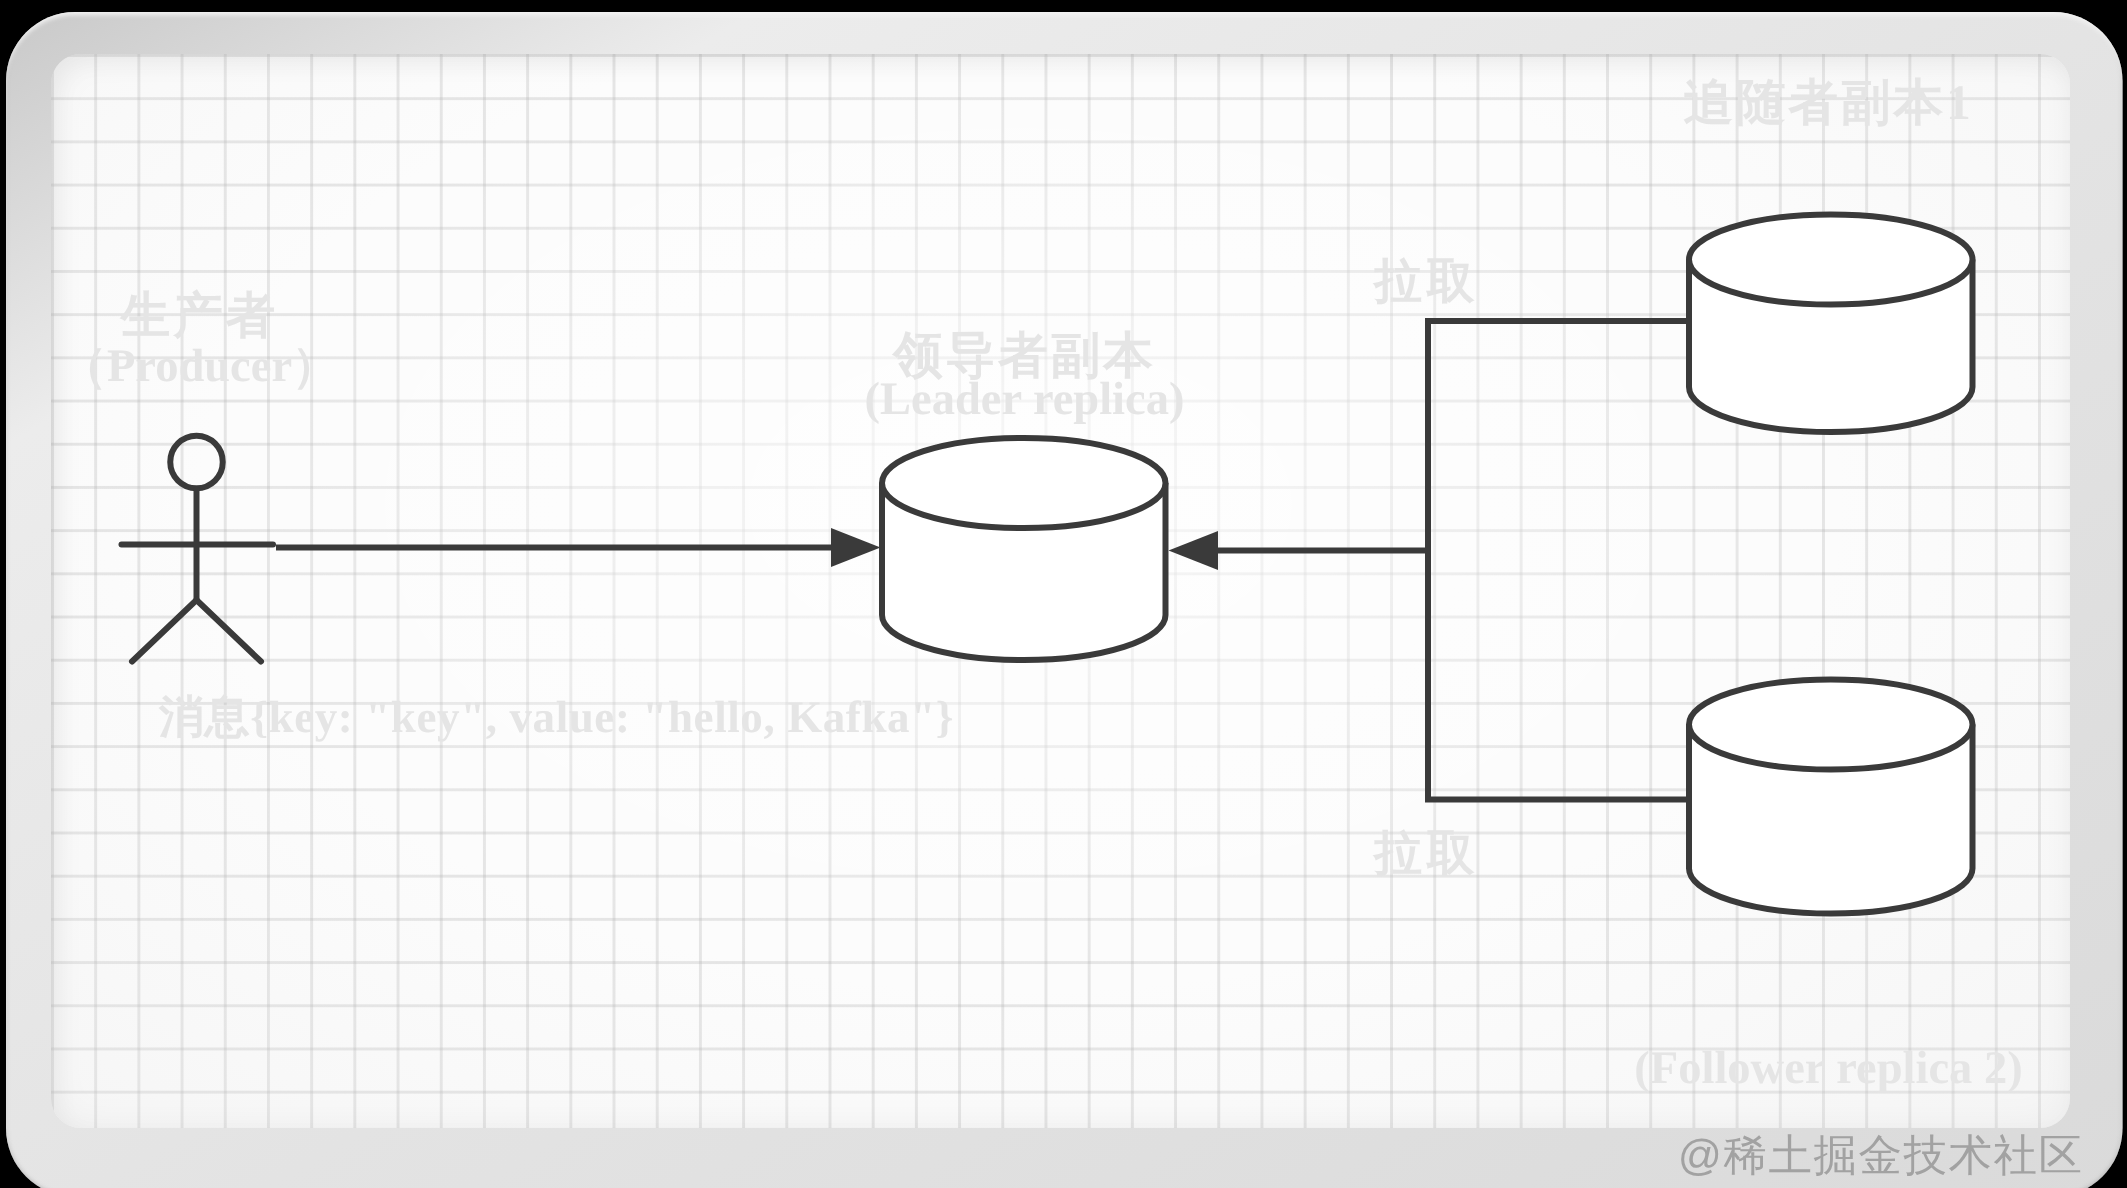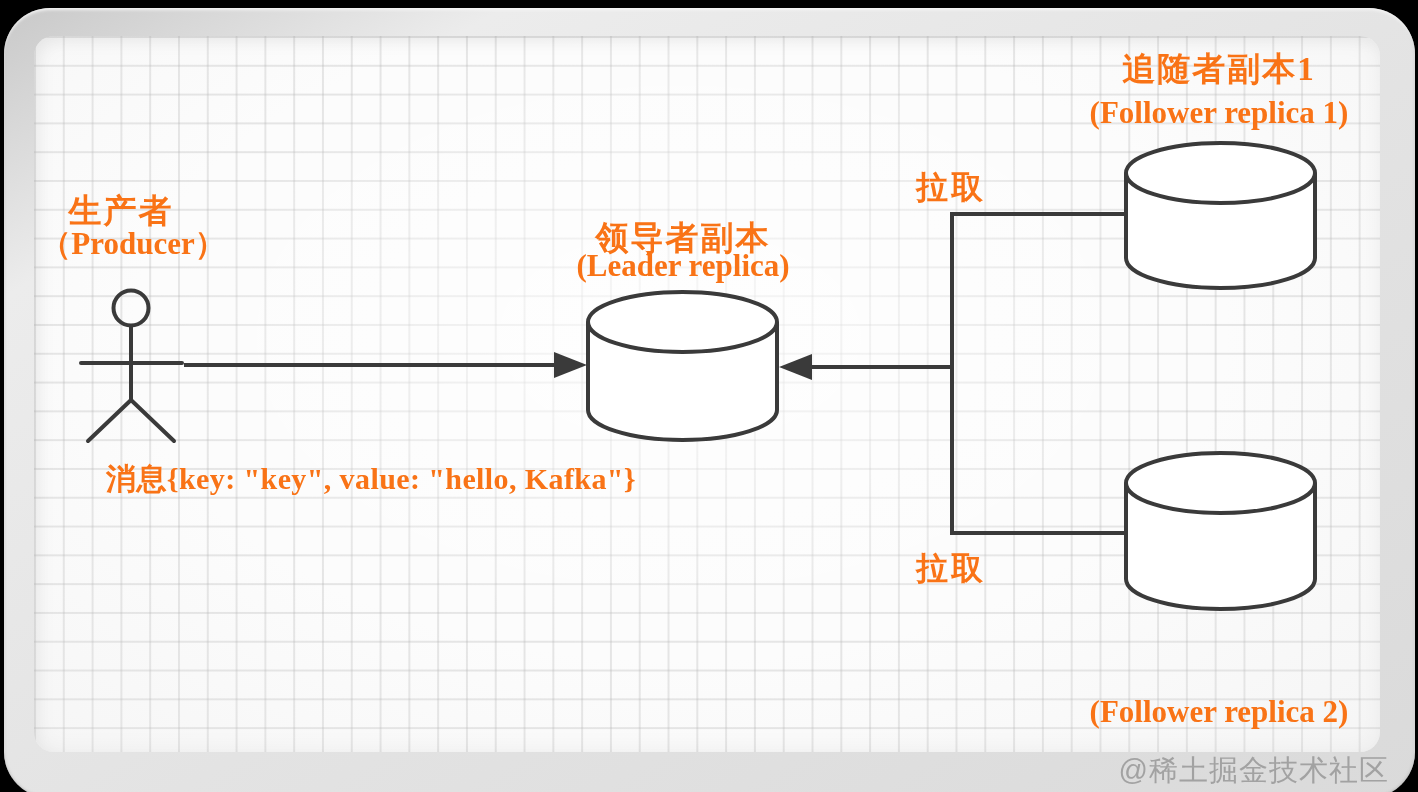--- a/index.html
+++ b/index.html
@@ -62,7 +62,7 @@
     position: absolute;
     font-family: "Liberation Serif", serif;
     font-weight: bold;
-    color: #f97316;
+    color: #e5e5e5;
     white-space: nowrap;
     text-align: center;
     line-height: 1.1;

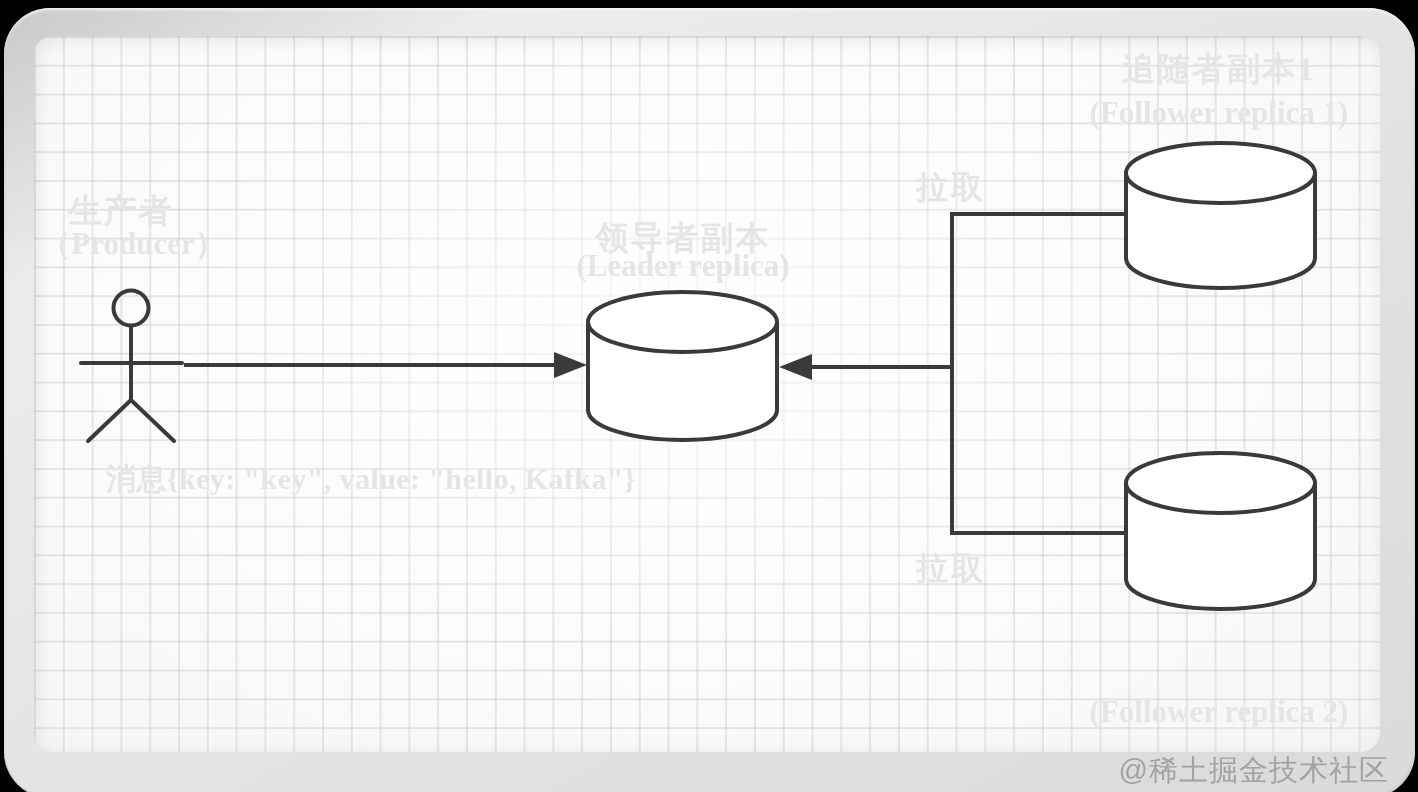--- a/index.html
+++ b/index.html
@@ -141,7 +141,6 @@
   <div class="lbl en" style="left:553px; width:260px; top:249px;">(Leader replica)</div>
 
   <div class="lbl zh" style="left:1058px; width:322px; top:51px;">追随者副本1</div>
-  <div class="lbl en" style="left:1058px; width:322px; top:96px;">(Follower replica 1)</div>
 
   <div class="lbl en" style="left:1058px; width:322px; top:695px;">(Follower replica 2)</div>
 

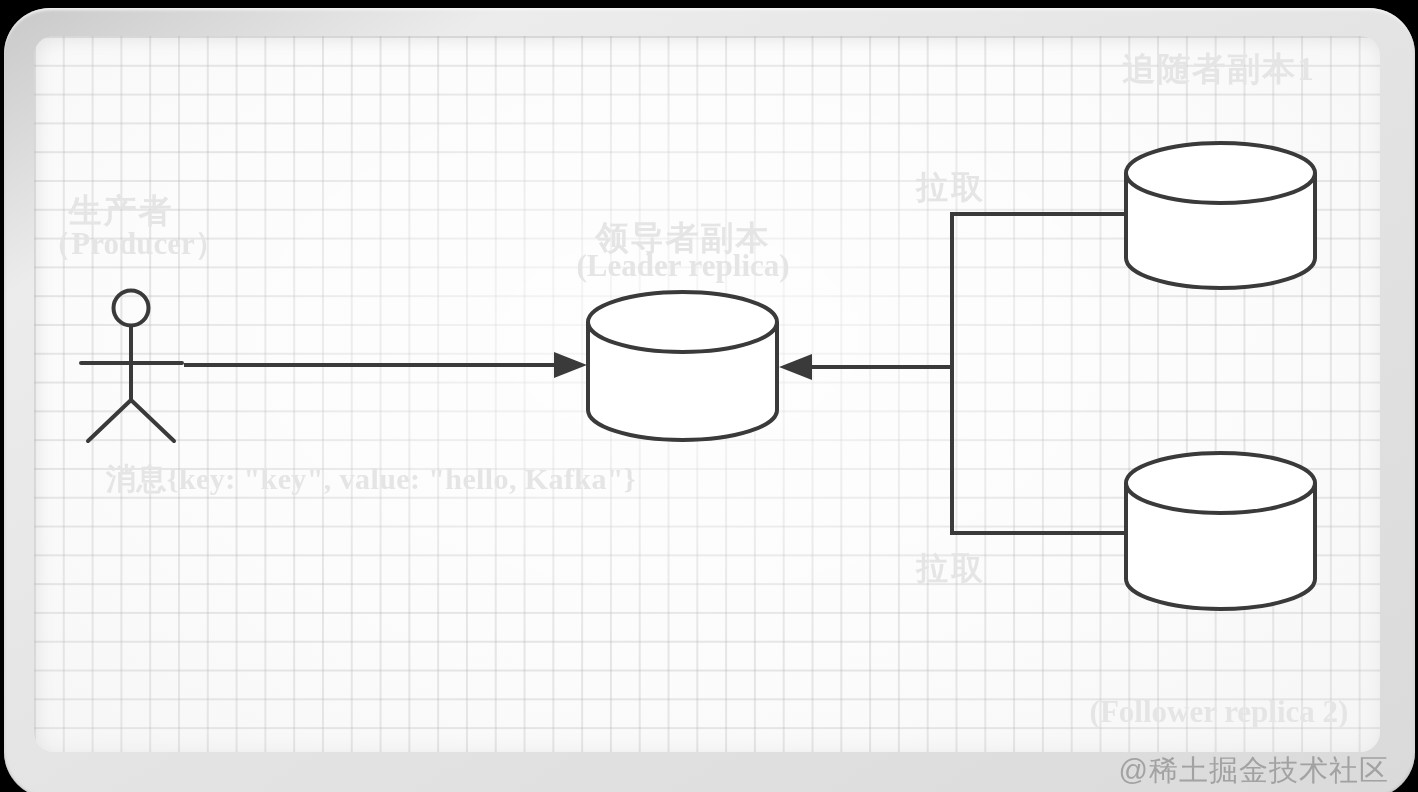--- a/index.html
+++ b/index.html
@@ -134,7 +134,7 @@
     </g>
   </svg>
 
-  <div class="lbl zh" style="left:16px;  width:210px; top:193px;">生产者</div>
+  <div class="lbl zh" style="left:28px;  width:210px; top:193px;">生产者</div>
   <div class="lbl en" style="left:28px;  width:210px; top:227px;">（Producer）</div>
 
   <div class="lbl zh" style="left:553px; width:260px; top:220px;">领导者副本</div>

